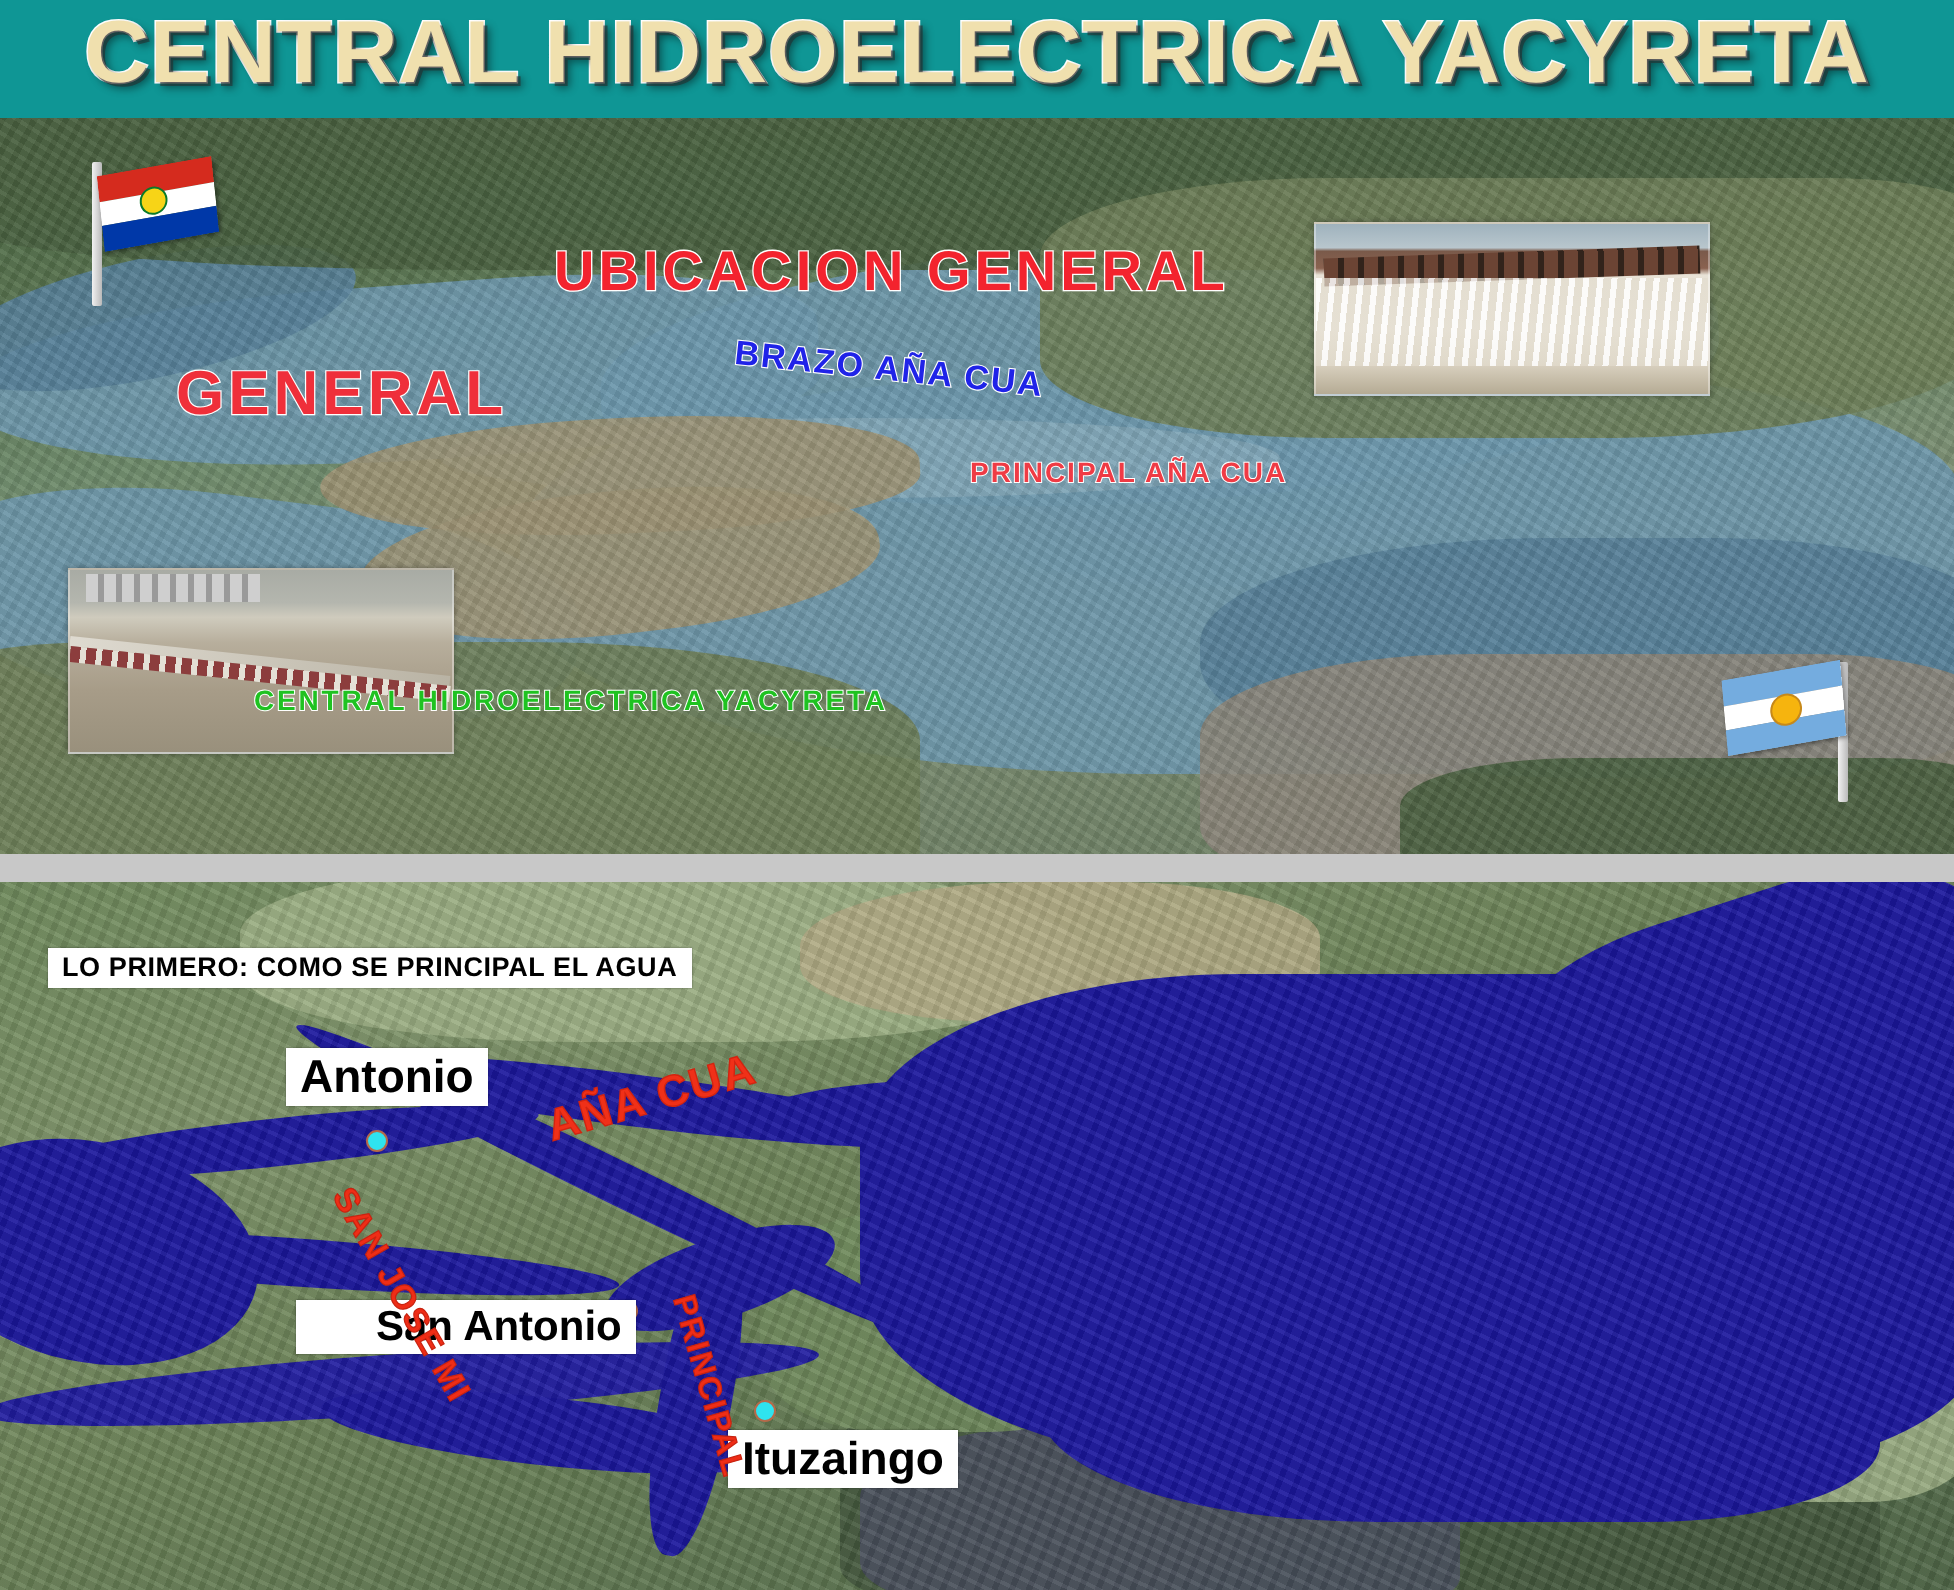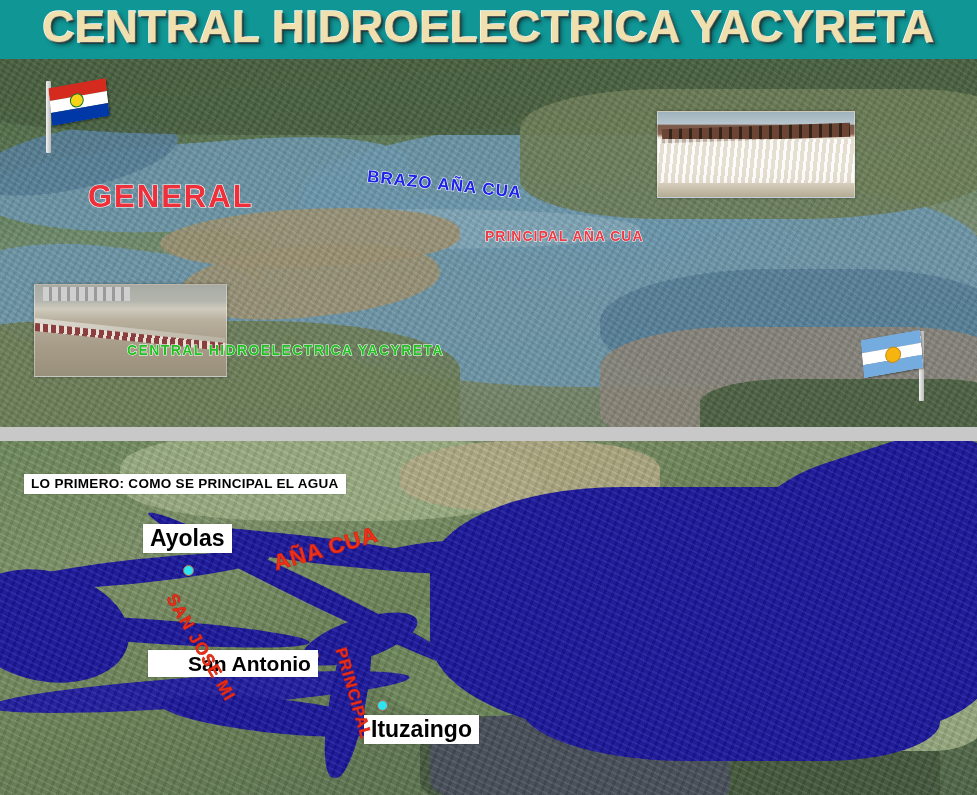--- a/index.html
+++ b/index.html
@@ -348,6 +348,7 @@
     <div class="u-land dark" style="left:700px; top:320px; width:300px; height:80px; border-radius:30% 20% 0 10%;"></div>
     <div class="u-noise"></div>
 
+    <div class="lbl lbl-ubicacion">UBICACION GENERAL</div>
 
     <div class="flagpole" style="left:46px; top:22px; width:5px; height:72px;"></div>
     <div class="flag flag-py" style="left:50px; top:24px; width:58px; height:38px;">

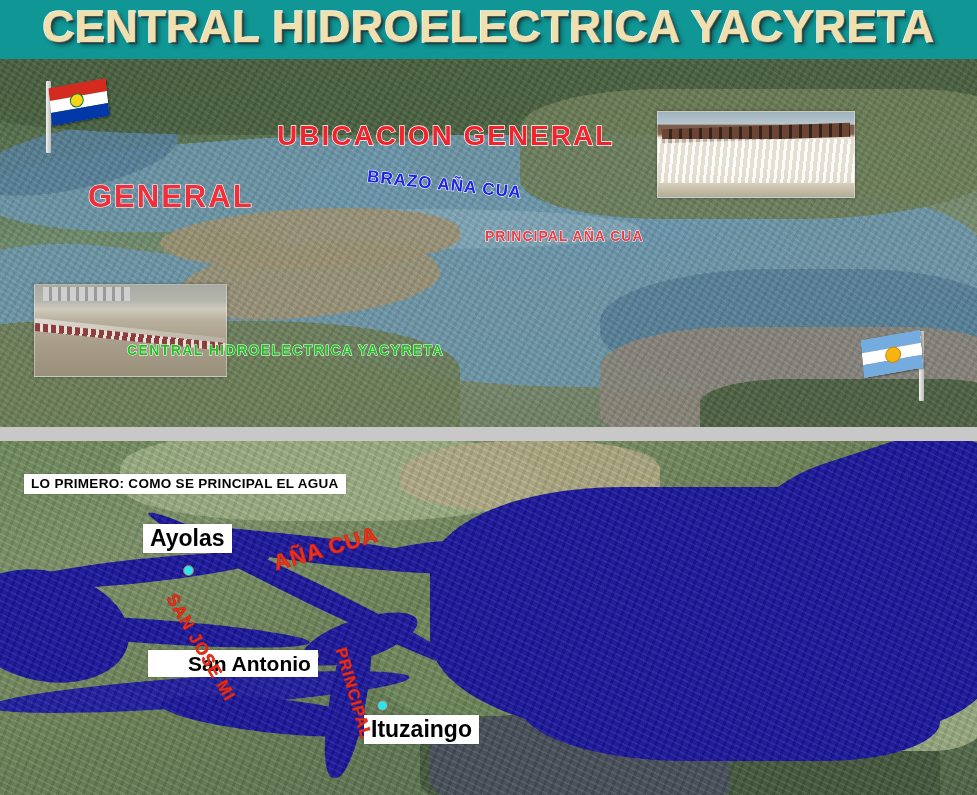--- a/index.html
+++ b/index.html
@@ -415,7 +415,7 @@
     <div class="box box-intro">LO PRIMERO: COMO SE PRINCIPAL EL AGUA</div>
 
     <div class="dot" style="left:183px; top:124px;"></div>
-    <div class="box box-ayolas">Ayolas</div>
+    <div class="box box-ayolas">Antonio</div>
 
     <div class="dot" style="left:308px; top:209px;"></div>
     <div class="box box-sanantonio">San Antonio</div>

